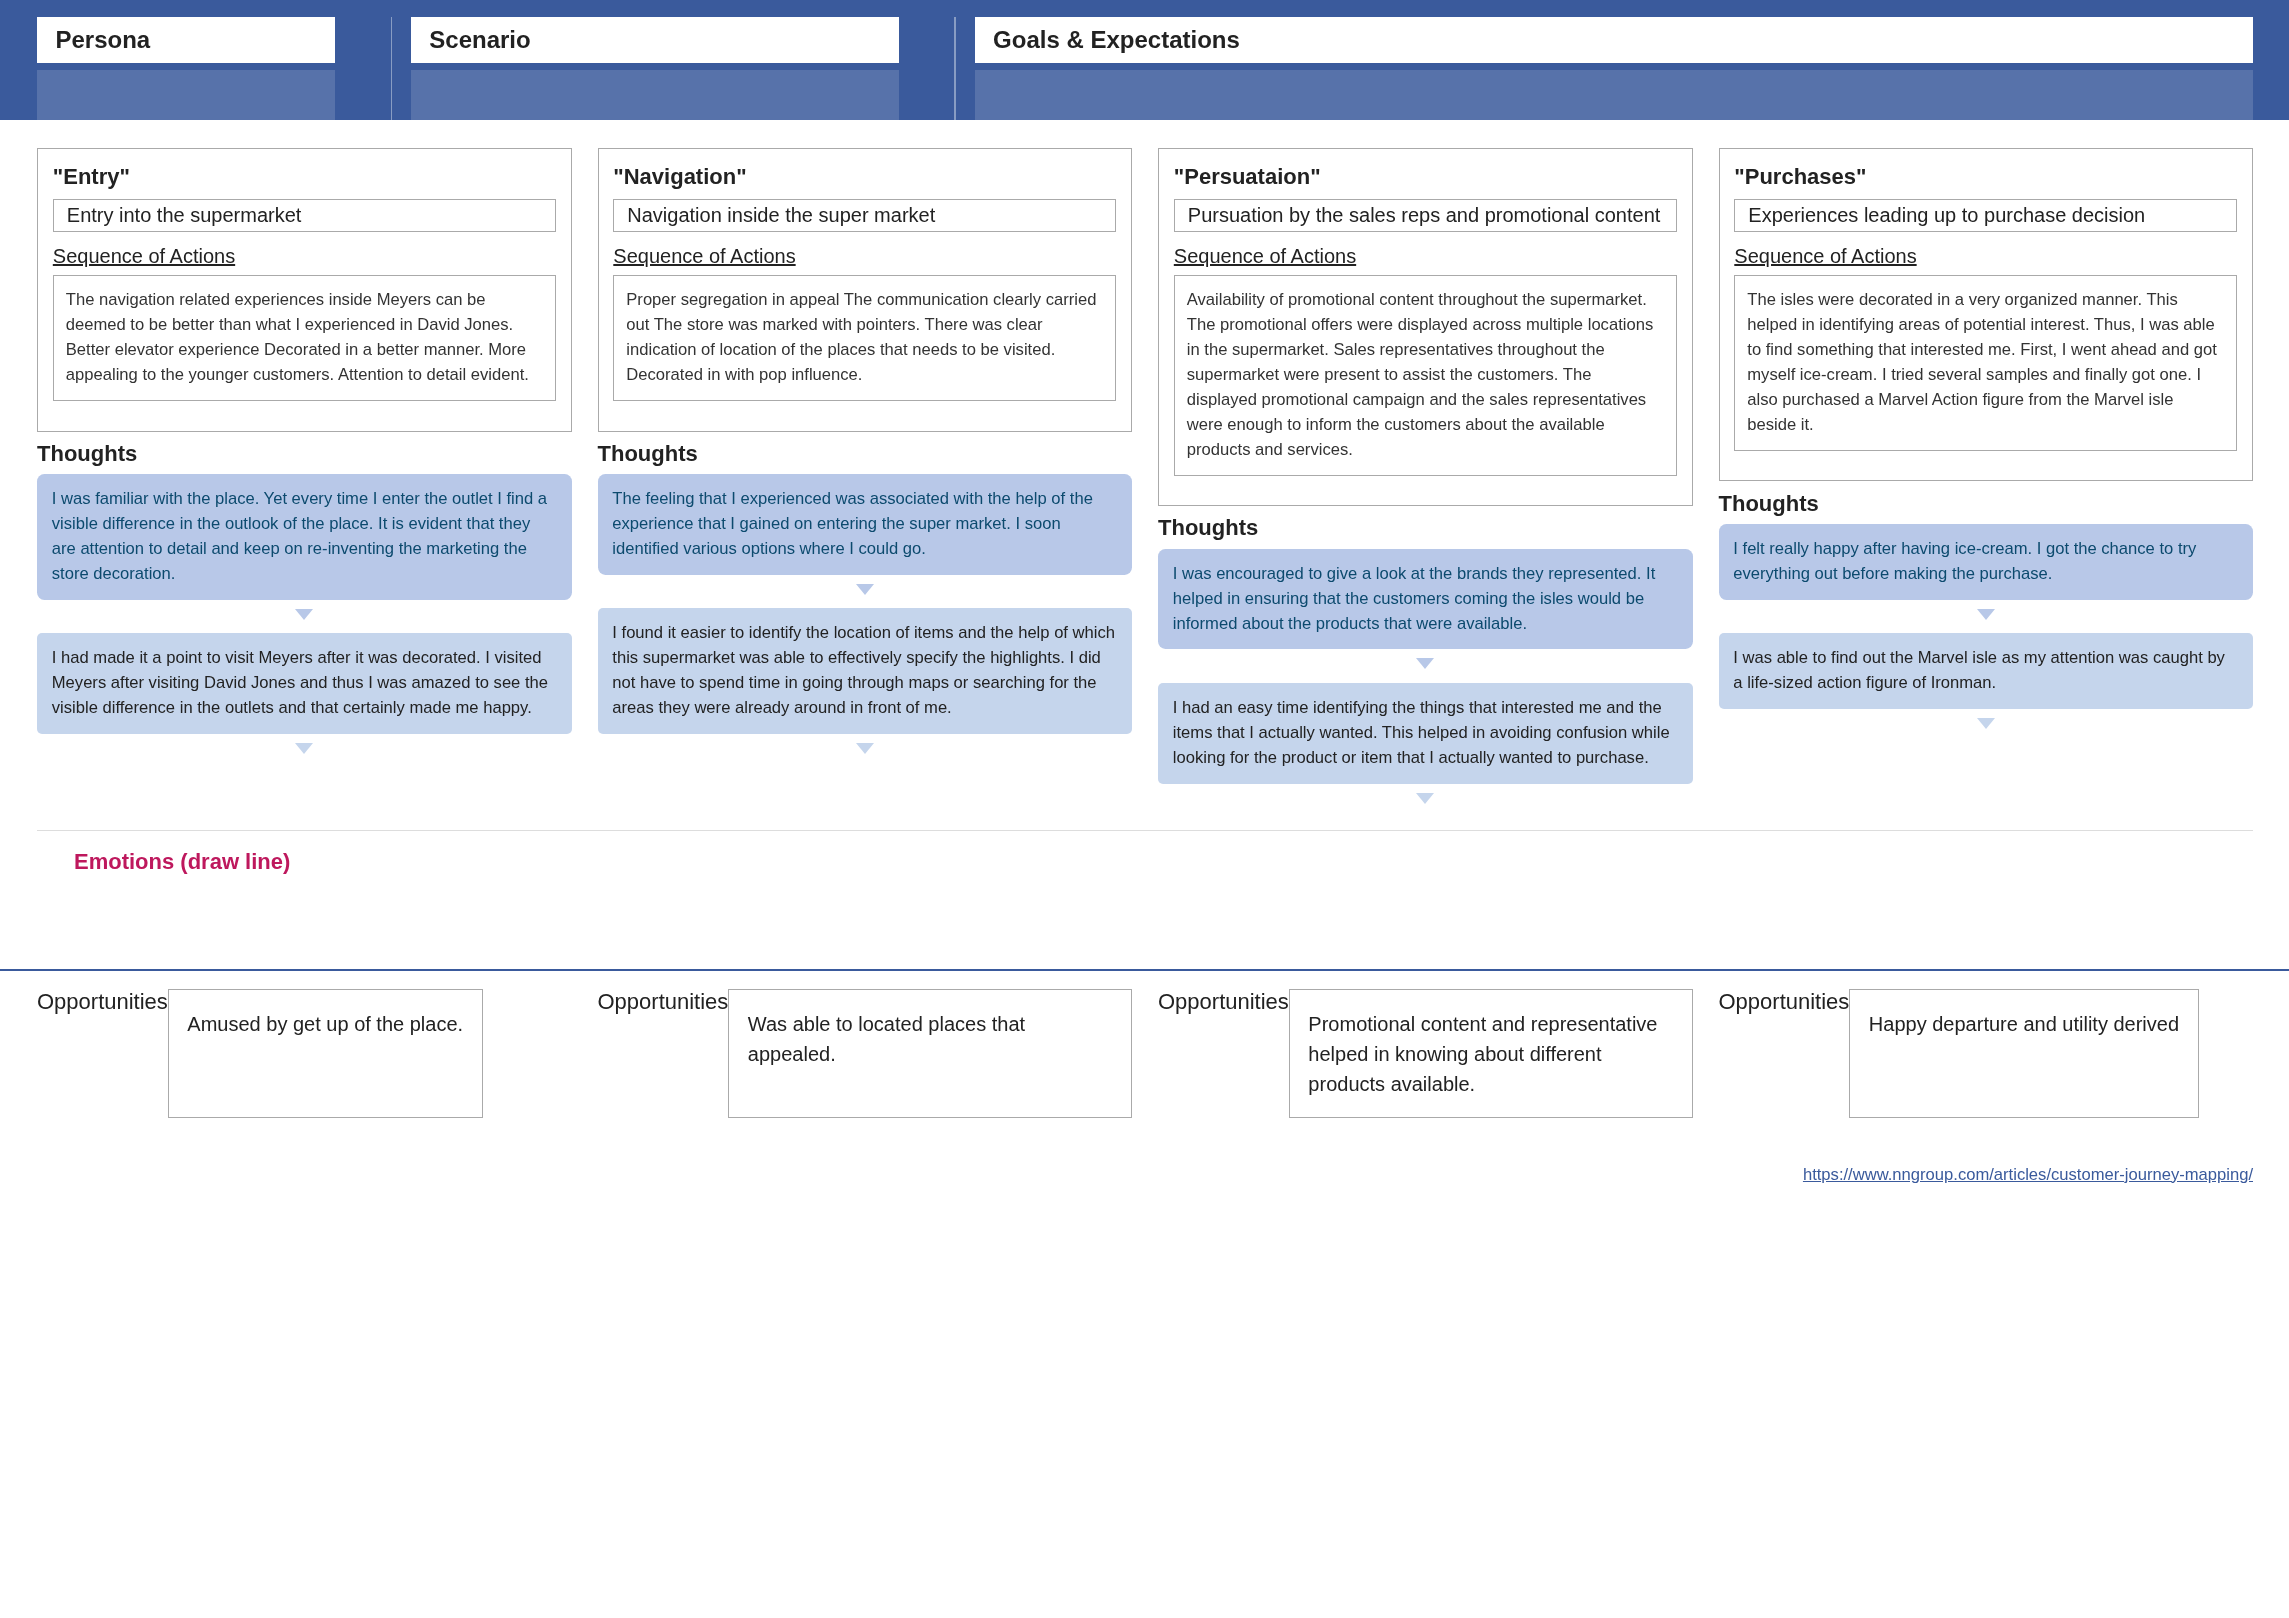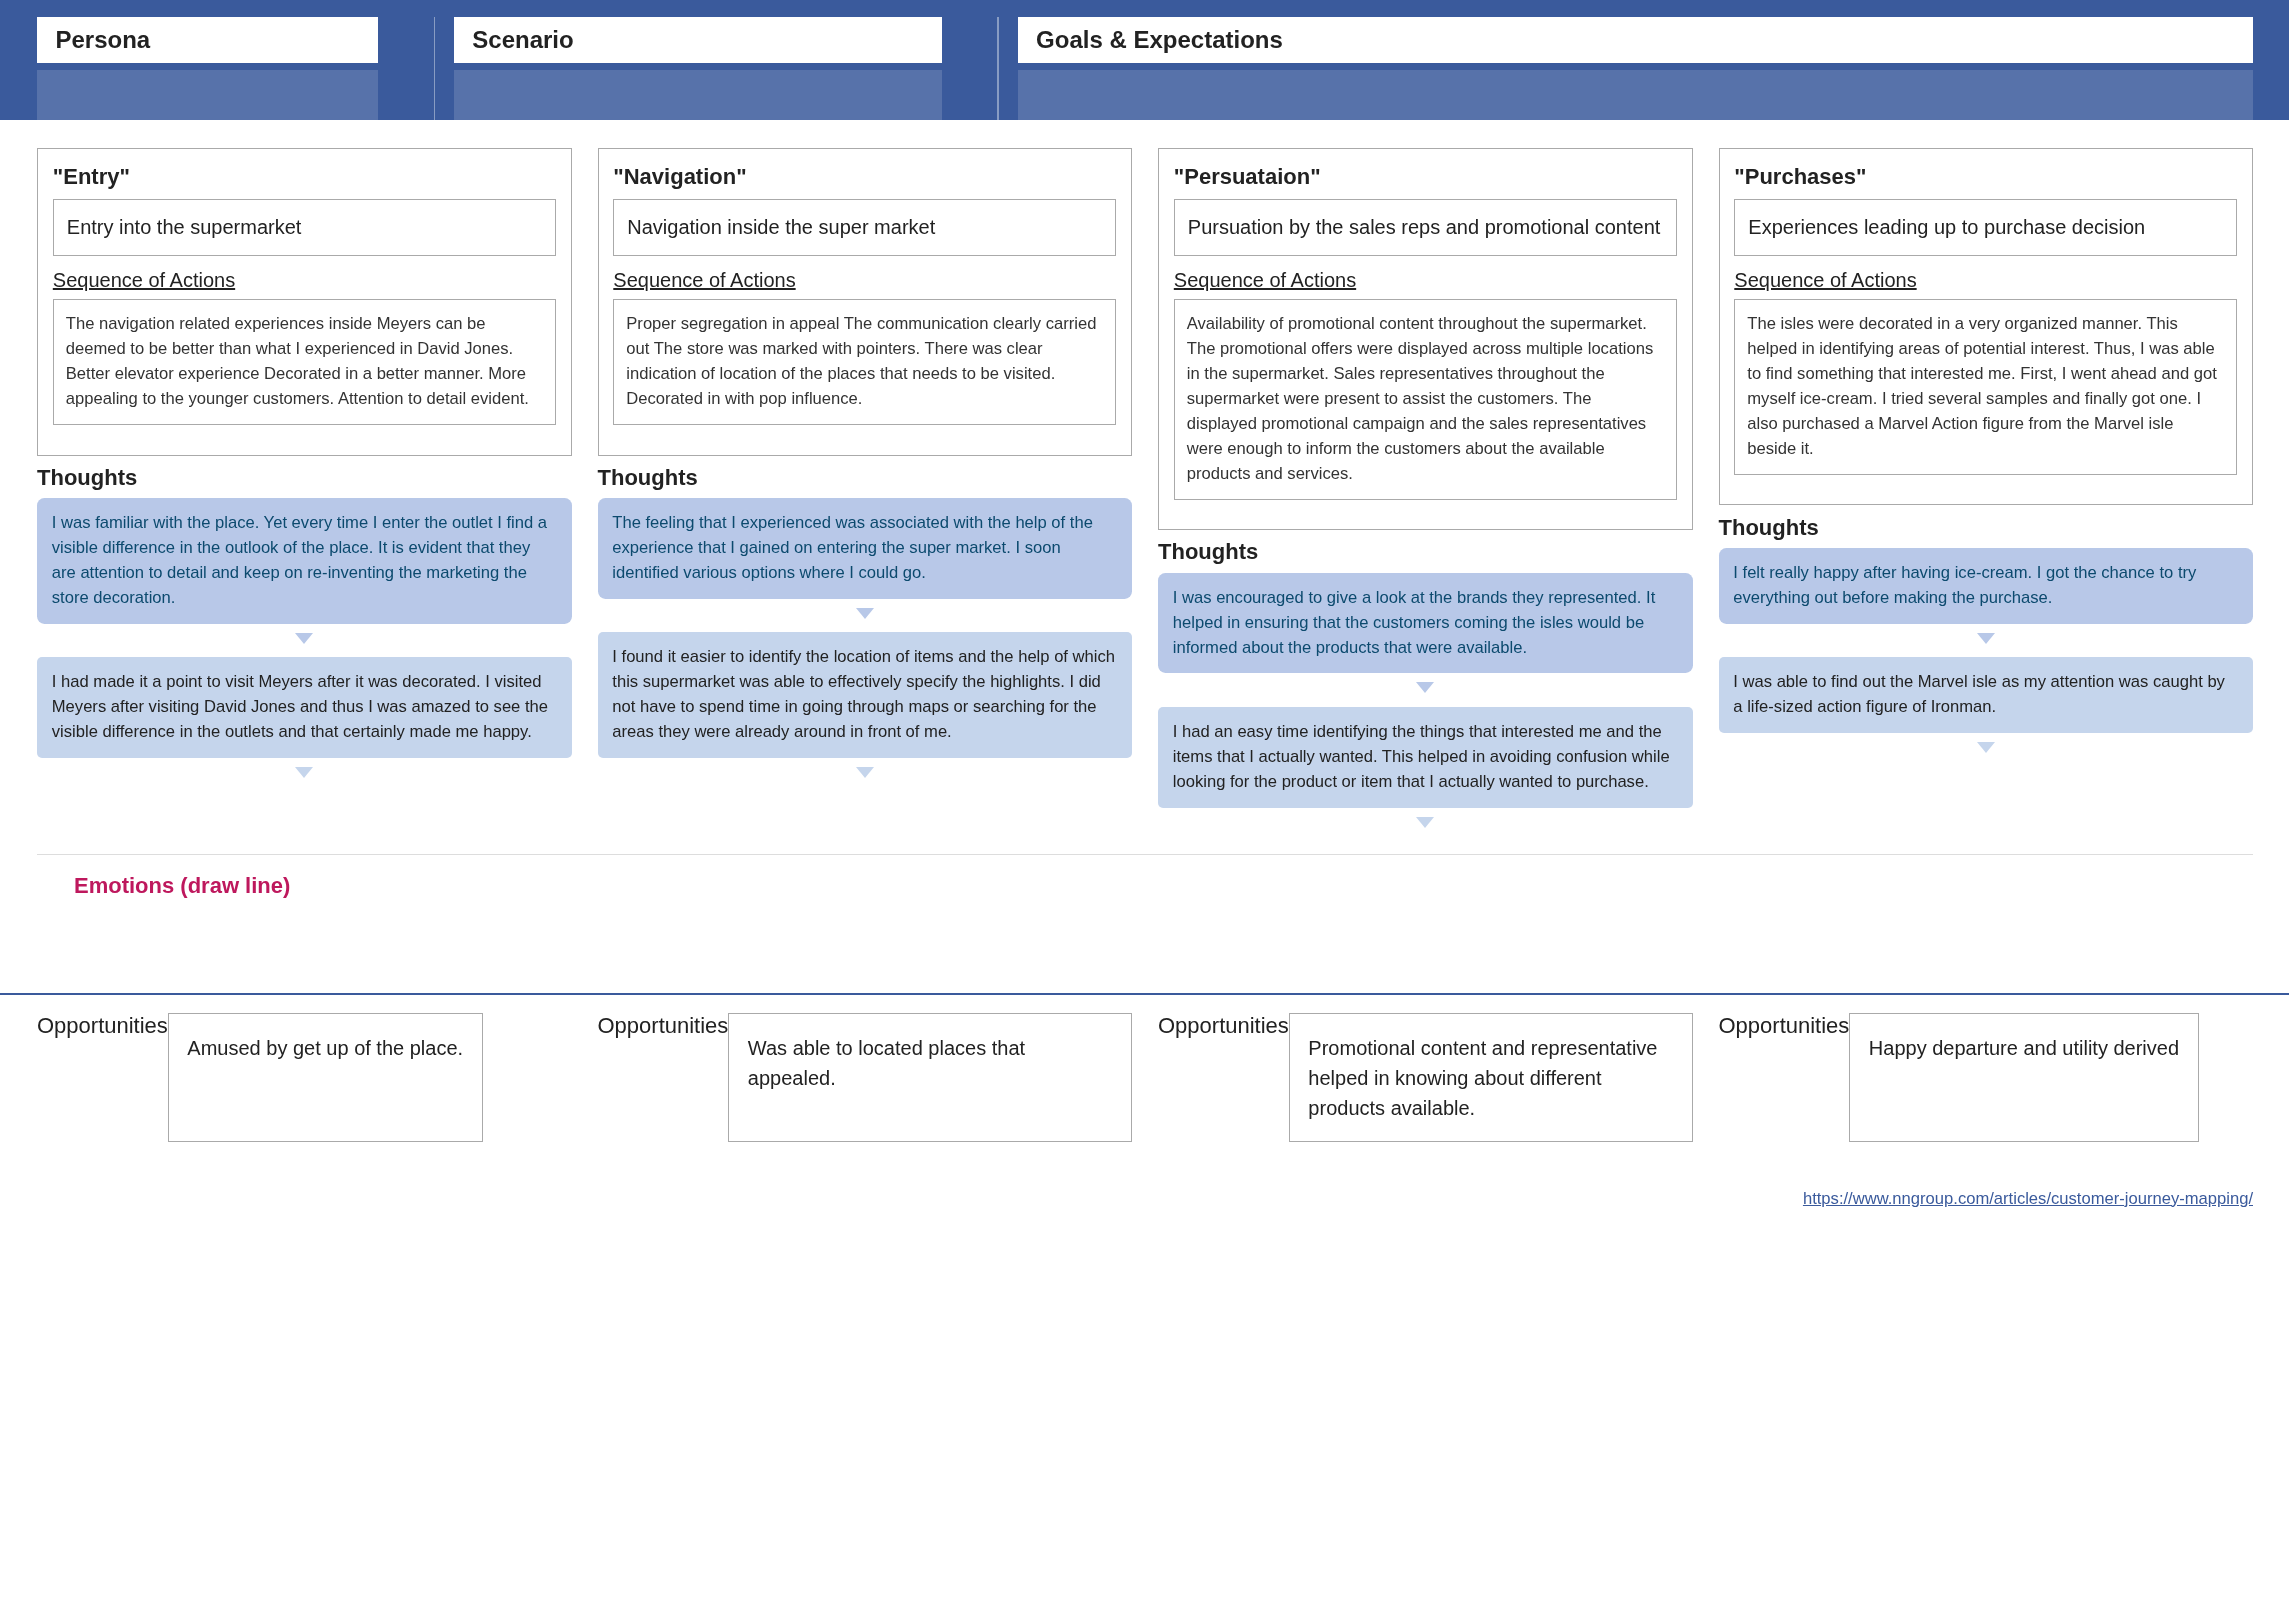--- a/index.html
+++ b/index.html
@@ -26,7 +26,7 @@
       justify-content: flex-start;
     }
     .header-persona {
-      width: 341px;
+      width: 298px;
       margin-right: 37px;
     }
     .header-scenario {

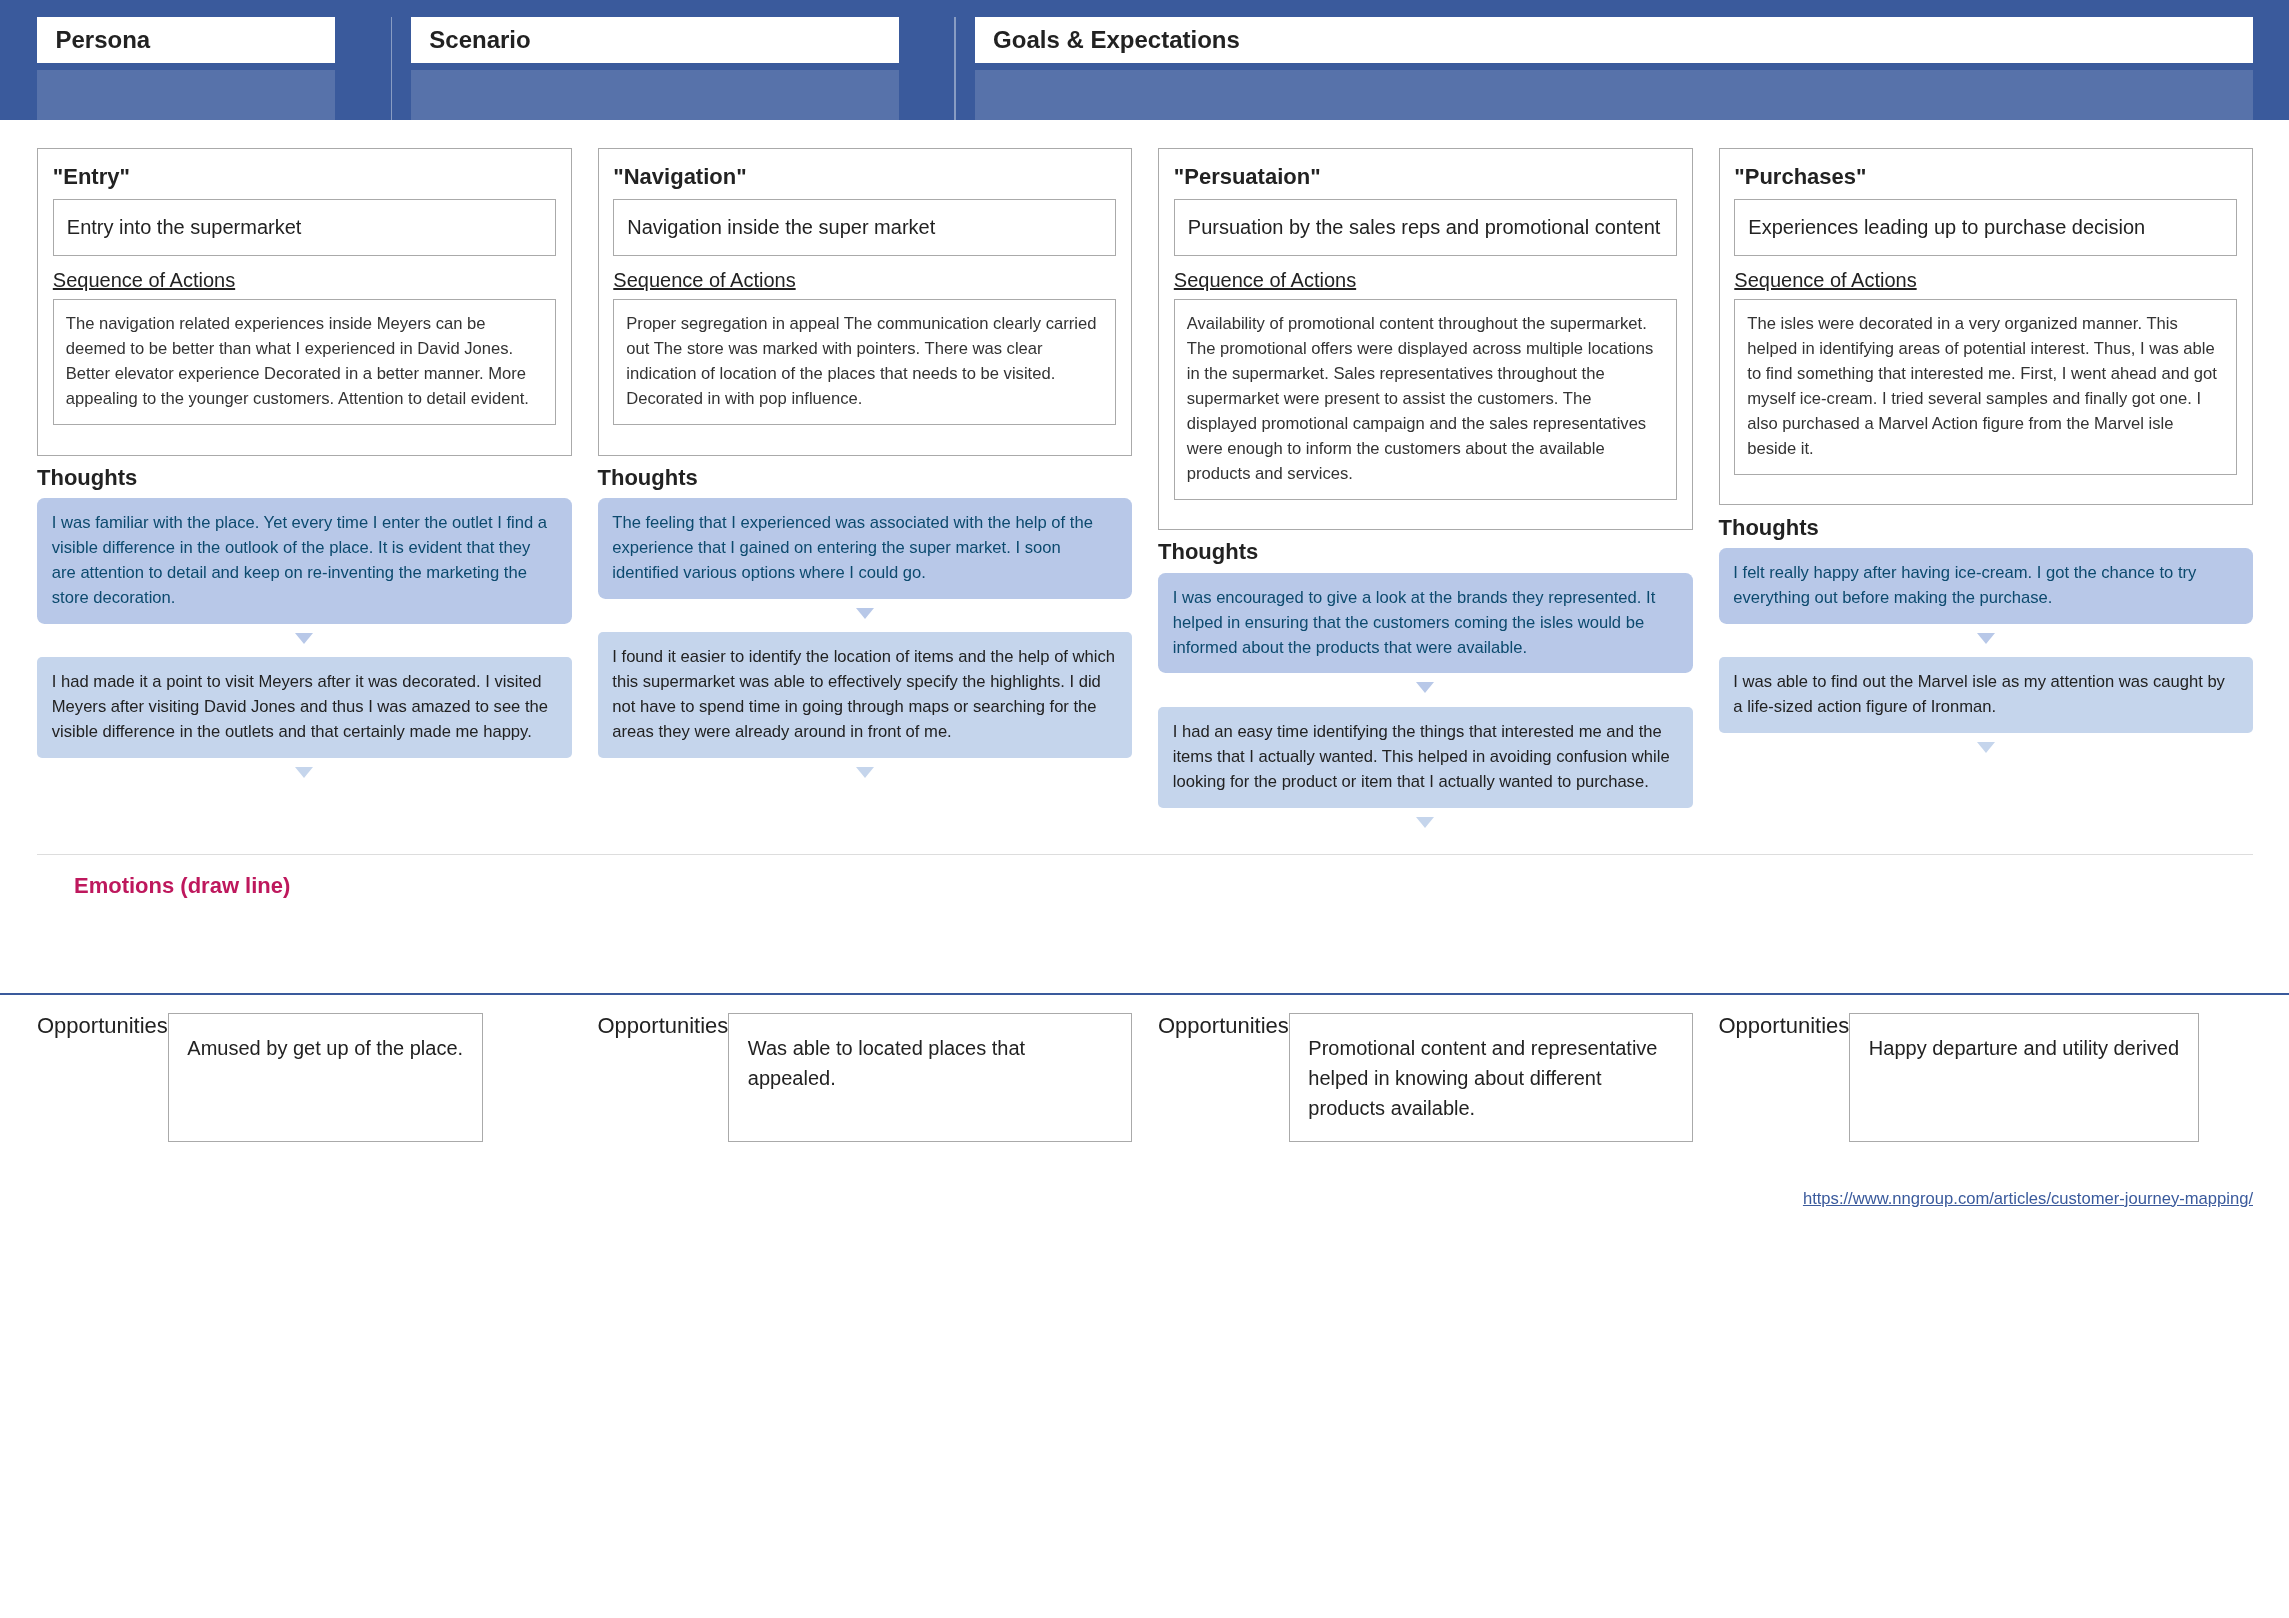--- a/index.html
+++ b/index.html
@@ -94,7 +94,7 @@
 
     .stage-subtitle-box {
       border: 1.4px solid #aaa;
-      padding: 16px 13px;
+      padding: 4px 13px;
       font-size: 20px;
       margin-bottom: 13px;
       background: #fff;

